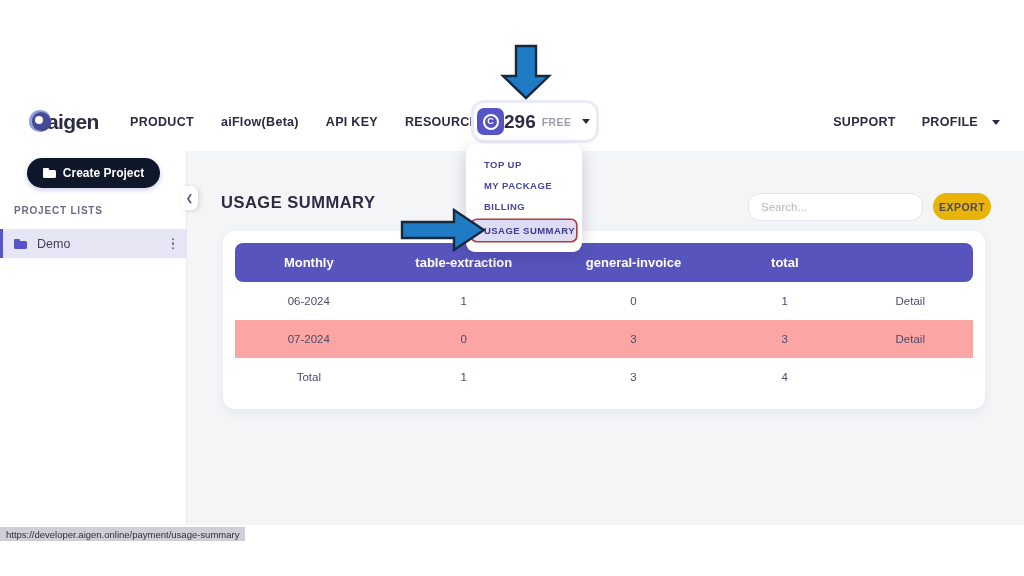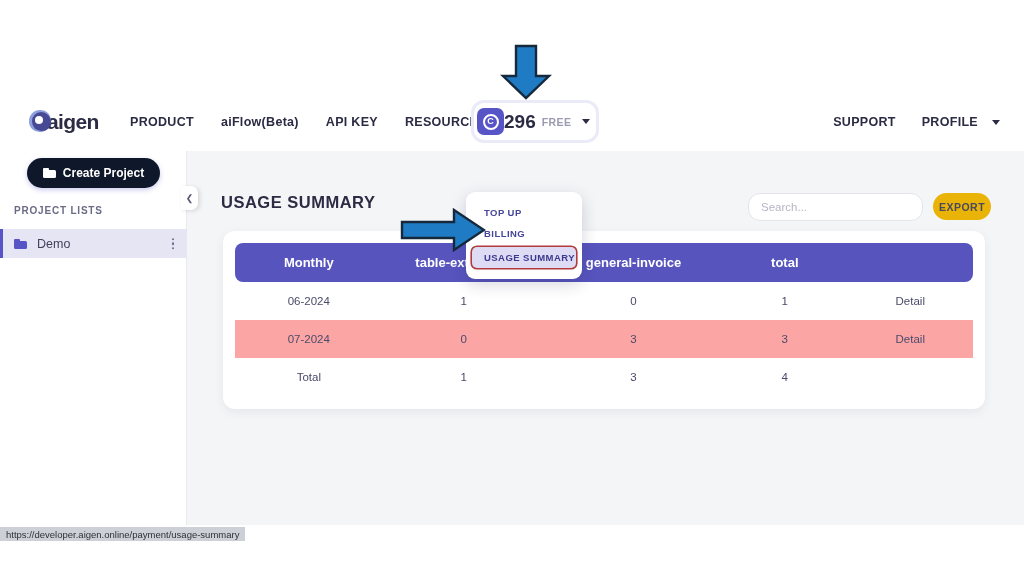--- a/index.html
+++ b/index.html
@@ -120,7 +120,6 @@
     box-shadow: 0 5px 16px rgba(40,40,80,.20);
     padding: 10px 0 8px 0;
     z-index: 120;
-    margin-top: 48px;
   }
   .dd-item {
     font-size: 9.5px; font-weight: bold; letter-spacing: .45px;

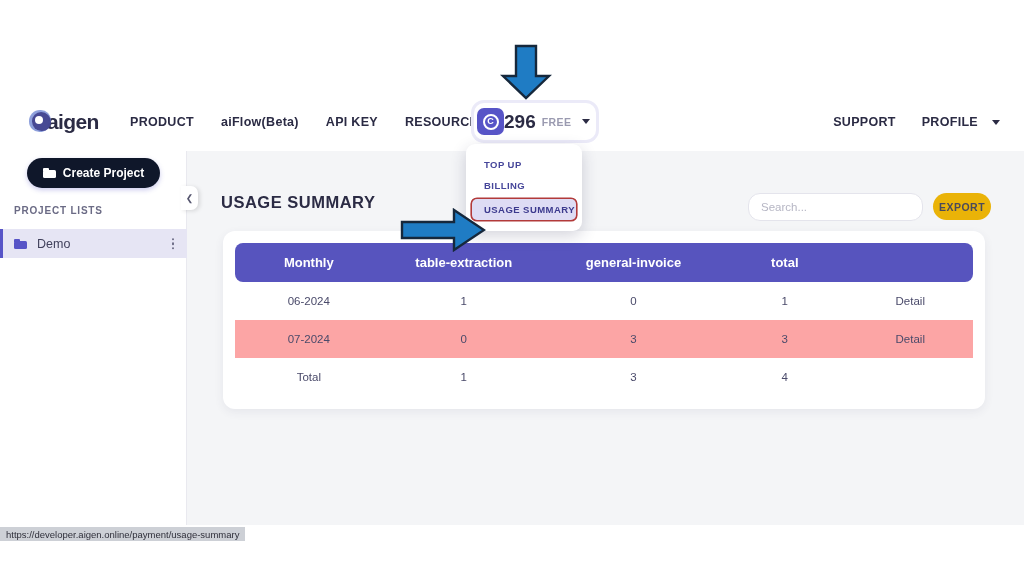--- a/index.html
+++ b/index.html
@@ -425,6 +425,7 @@
 
   <div class="dropdown">
     <div class="dd-item">TOP UP</div>
+    <div class="dd-item">MY PACKAGE</div>
     <div class="dd-item">BILLING</div>
     <div class="dd-item highlight">USAGE SUMMARY</div>
   </div>

